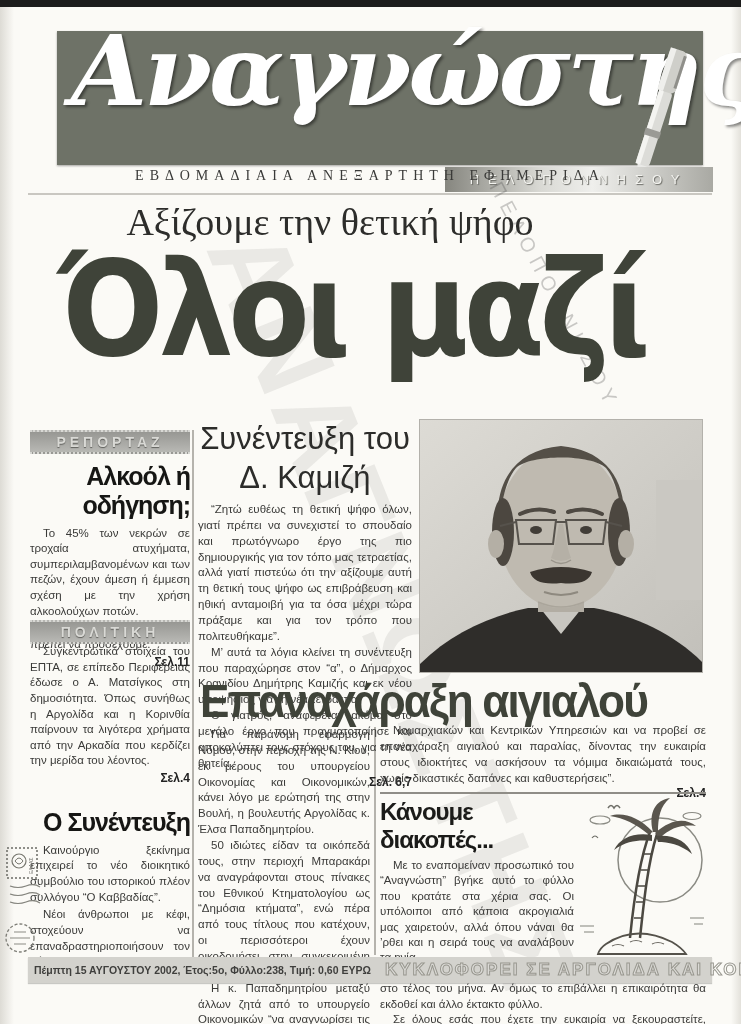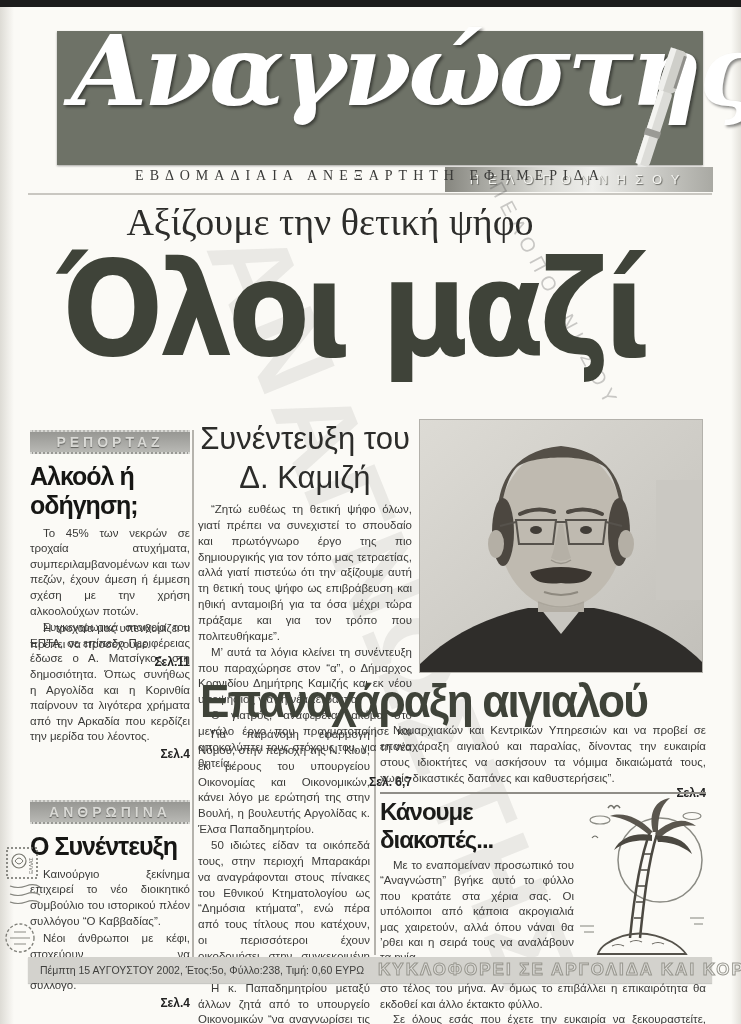--- a/index.html
+++ b/index.html
@@ -44,7 +44,7 @@
   .sec-band{height:20px;background:linear-gradient(180deg,#979793,#b8b8b4);display:flex;align-items:center;
             justify-content:center;border-top:2px dotted #d8d8d4;border-bottom:2px dotted #d8d8d4;}
   .sec-band span{font-size:14px;font-weight:bold;letter-spacing:4px;color:#d9d9d5;text-shadow:0 1px 1px #5f5f5b;}
-  .sec-title{margin:8px 0 6px 0;text-align:left;font-weight:bold;color:#161614;font-size:25px;line-height:1.15;
+  .sec-title{margin:8px 0 6px 0;text-align:right;font-weight:bold;color:#161614;font-size:25px;line-height:1.15;
              letter-spacing:-1px;}
   .sec-body p{margin:0 0 2px 0;font-size:11.5px;line-height:1.36;text-align:justify;text-indent:13px;color:#3a3a38;}
   .sec-page{text-align:right;font-weight:bold;font-size:12px;color:#222;margin-top:2px;}

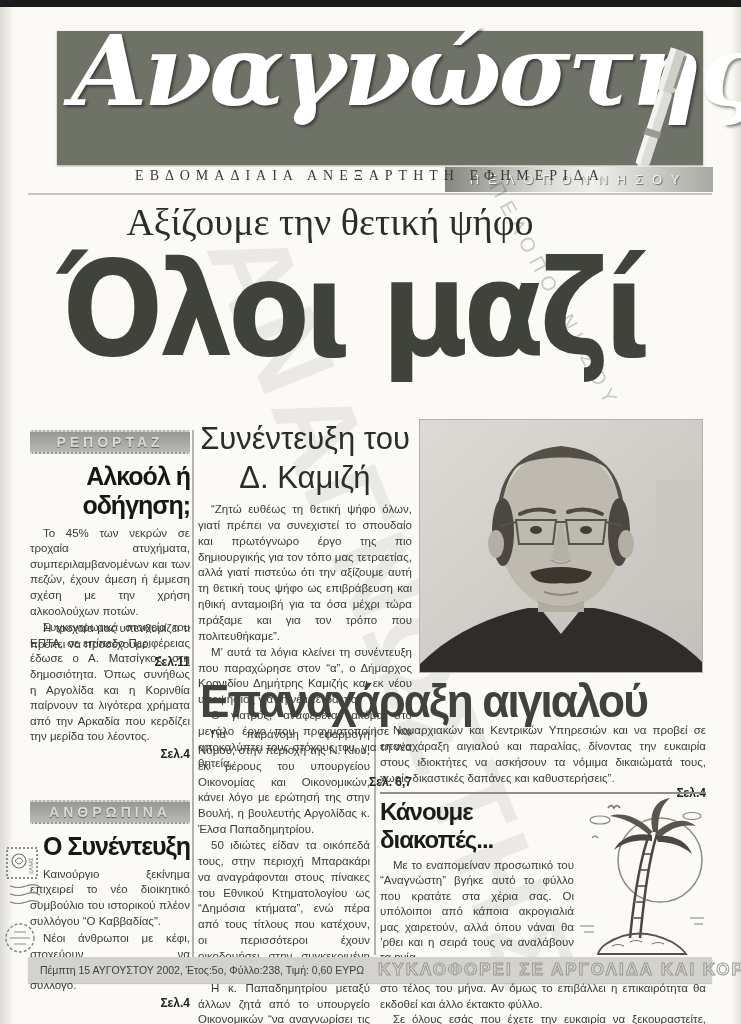--- a/index.html
+++ b/index.html
@@ -138,6 +138,9 @@
   </div>
 
   <div class="sidebar-sec" style="top:620px;">
+    <div class="sec-band">
+      <span>ΠΟΛΙΤΙΚΗ</span>
+    </div>
     <div class="sec-body">
       <p>Συγκεντρωτικά στοιχεία του ΕΠΤΑ, σε επίπεδο Περιφέρειας έδωσε ο Α. Ματσίγκος στη δημοσιότητα. Όπως συνήθως η Αργολίδα και η Κορινθία παίρνουν τα λιγότερα χρήματα από την Αρκαδία που κερδίζει την μερίδα του λέοντος.</p>
       <div class="sec-page">Σελ.4</div>

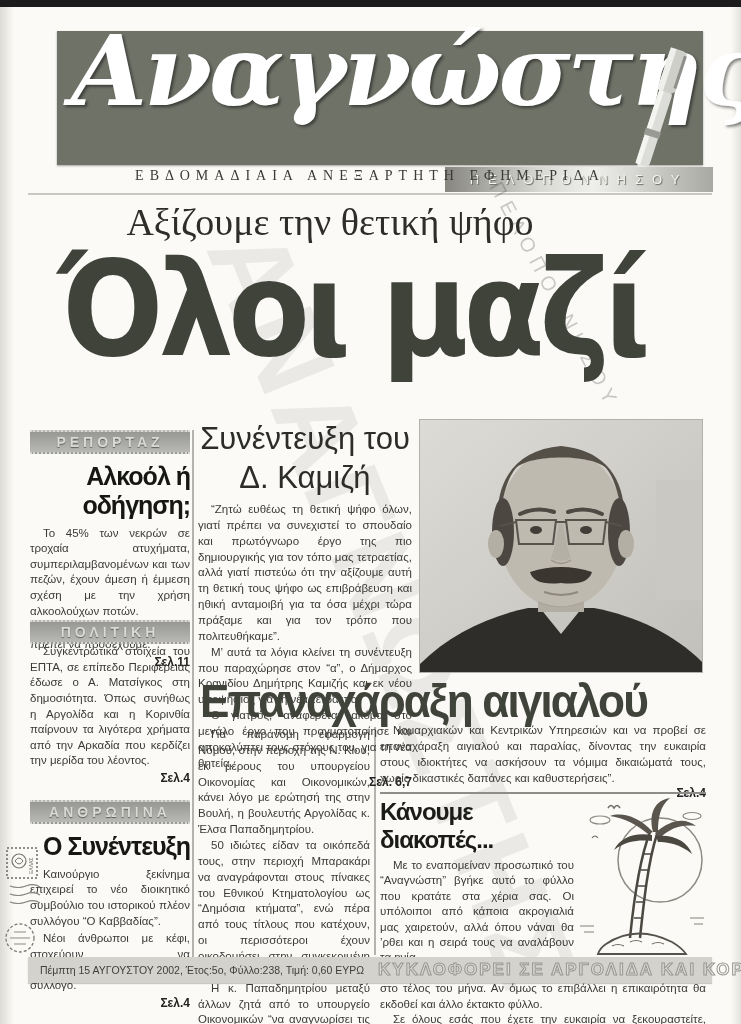--- a/index.html
+++ b/index.html
@@ -148,9 +148,6 @@
   </div>
 
   <div class="sidebar-sec" style="top:800px;">
-    <div class="sec-band">
-      <span>ΑΝΘΡΩΠΙΝΑ</span>
-    </div>
     <div class="sec-title">Ο Συνέντευξη</div>
     <div class="sec-body">
       <p>Καινούργιο ξεκίνημα επιχειρεί το νέο διοικητικό συμβούλιο του ιστορικού πλέον συλλόγου “Ο Καββαδίας”.</p>

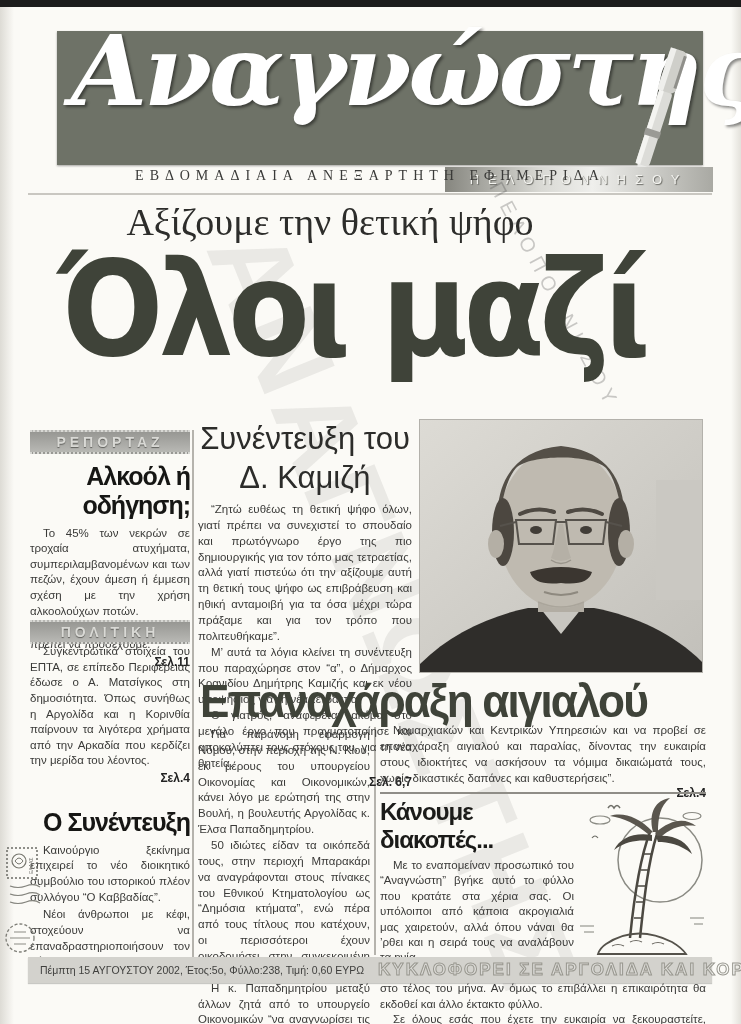--- a/index.html
+++ b/index.html
@@ -80,7 +80,7 @@
   
   .footer{position:absolute;left:28px;top:957px;width:684px;height:26px;background:#d3d2cd;
           display:flex;align-items:center;box-shadow:0 1px 1px rgba(0,0,0,.2);}
-  .foot-info{font-size:10.5px;color:#3f3f3d;padding-left:12px;white-space:nowrap;}
+  .foot-info{font-size:10.5px;color:#3f3f3d;padding-left:6px;white-space:nowrap;font-weight:bold;}
   .foot-circ{margin-left:14px;font-size:17px;font-weight:bold;letter-spacing:2px;color:rgba(255,255,255,.18);
              -webkit-text-stroke:1px #98978f;white-space:nowrap;}
 

